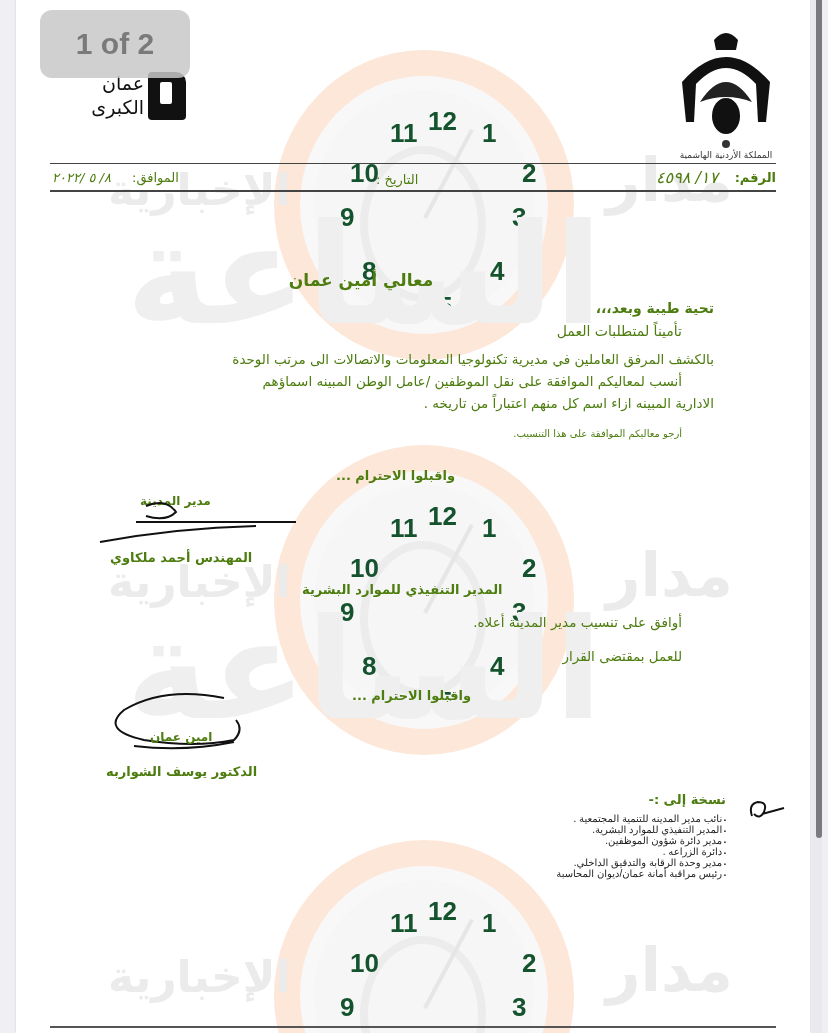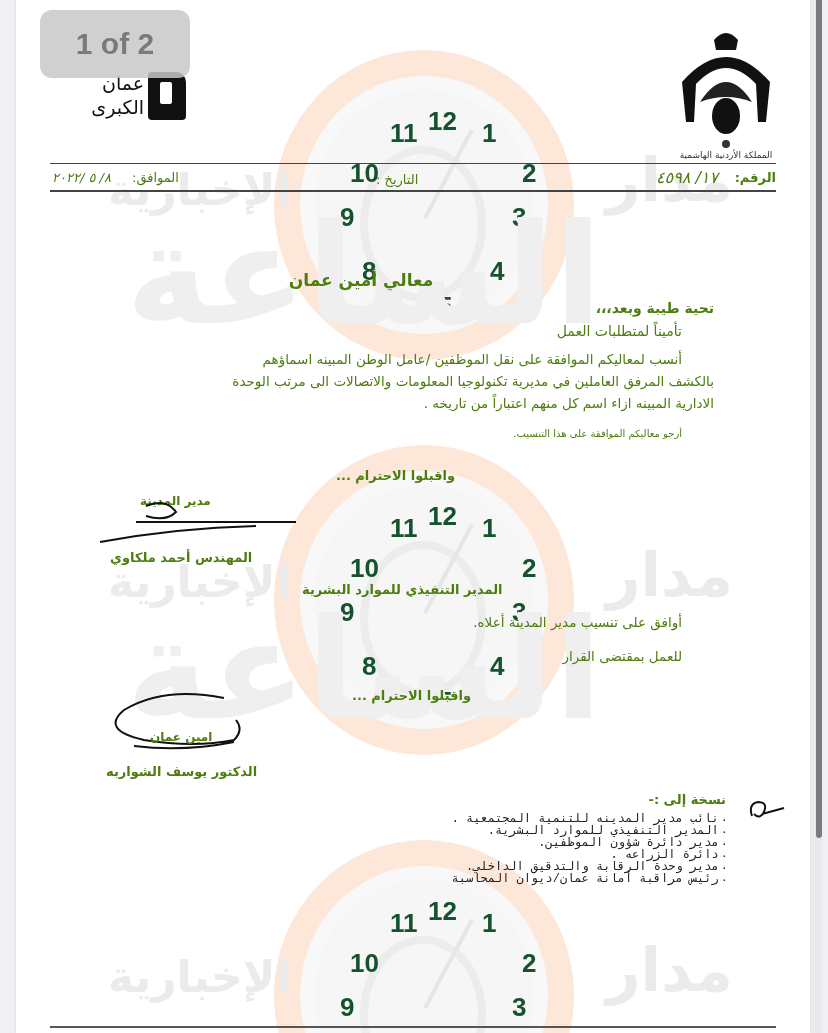--- a/index.html
+++ b/index.html
@@ -189,8 +189,8 @@
     <div class="abs txt rtl" style="right:128px; top:323px; font-size:14px;">تأميناً لمتطلبات العمل</div>
 
     <div class="abs txt rtl" style="right:96px; top:348px; width:680px; text-align:justify; text-align-last:right; font-size:13.5px; line-height:22px;">
+      <div>بالكشف المرفق العاملين في مديرية تكنولوجيا المعلومات والاتصالات الى مرتب الوحدة</div>
       <div style="padding-right:32px;">أنسب لمعاليكم الموافقة على نقل الموظفين /عامل الوطن المبينه اسماؤهم</div>
-      <div>بالكشف المرفق العاملين في مديرية تكنولوجيا المعلومات والاتصالات الى مرتب الوحدة</div>
       <div>الادارية المبينه ازاء اسم كل منهم اعتباراً من تاريخه .</div>
     </div>
     <div class="abs txt rtl" style="right:128px; top:428px; font-size:10px;">أرجو معاليكم الموافقة على هذا التنسيب.</div>

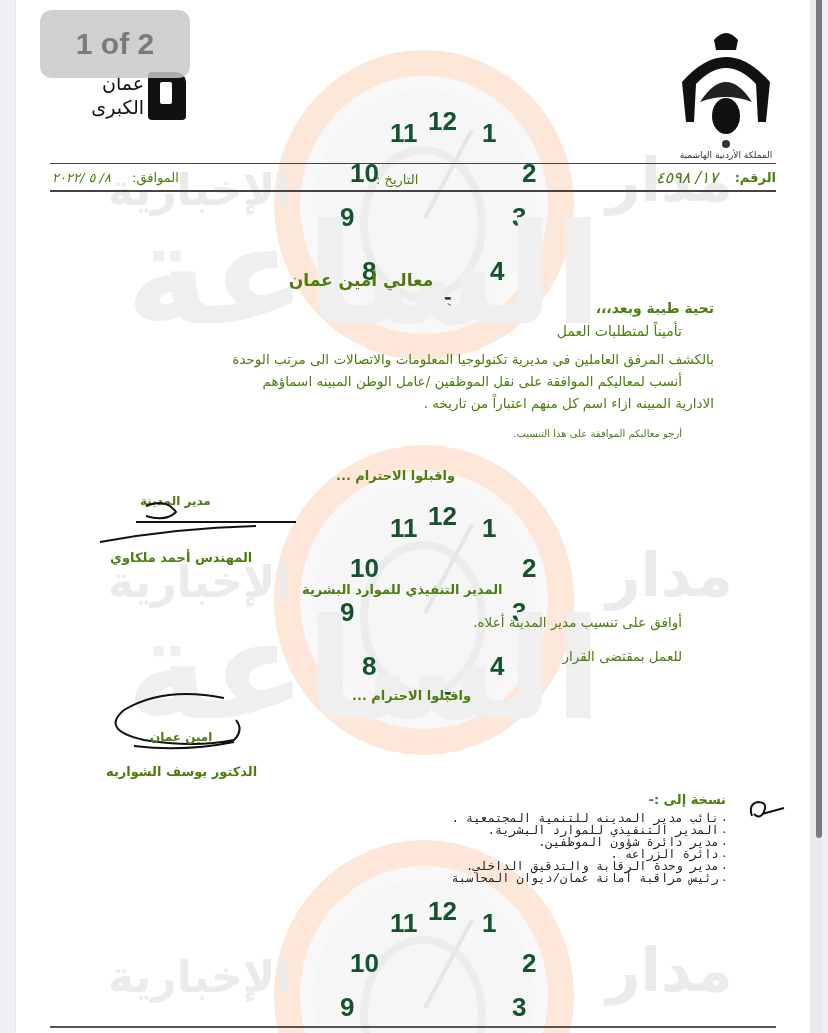--- a/index.html
+++ b/index.html
@@ -88,8 +88,8 @@
   .hr { position: absolute; height: 2px; background: #444; }
   .cc-list { list-style: none; margin: 0; padding: 0; }
   .cc-list li {
-    font-size: 12px; color: #222; line-height: 10px; direction: rtl; text-align: right;
-    font-family: Liberation Mono, monospace; white-space: nowrap;
+    font-size: 10px; color: #222; line-height: 10px; direction: rtl; text-align: right;
+    font-family: Liberation Sans, sans-serif; white-space: nowrap;
   }
   .cc-list li::before { content: "▪ "; font-size: 6px; }
 </style>

